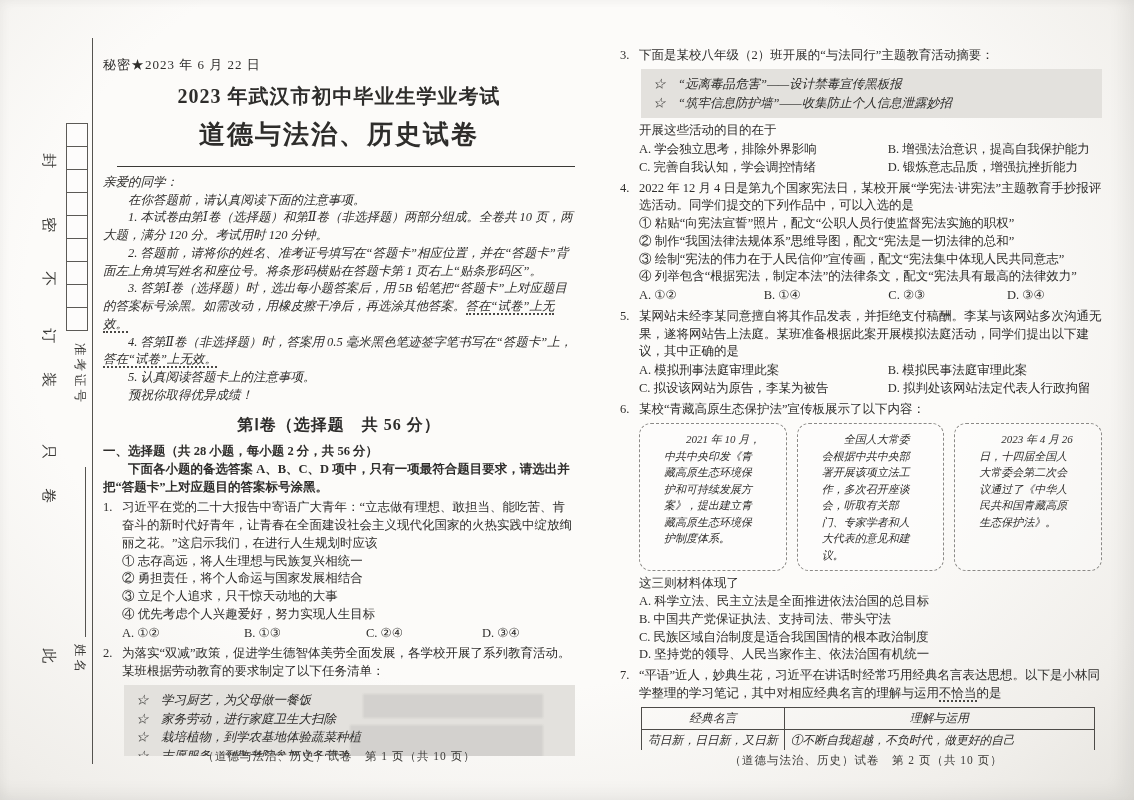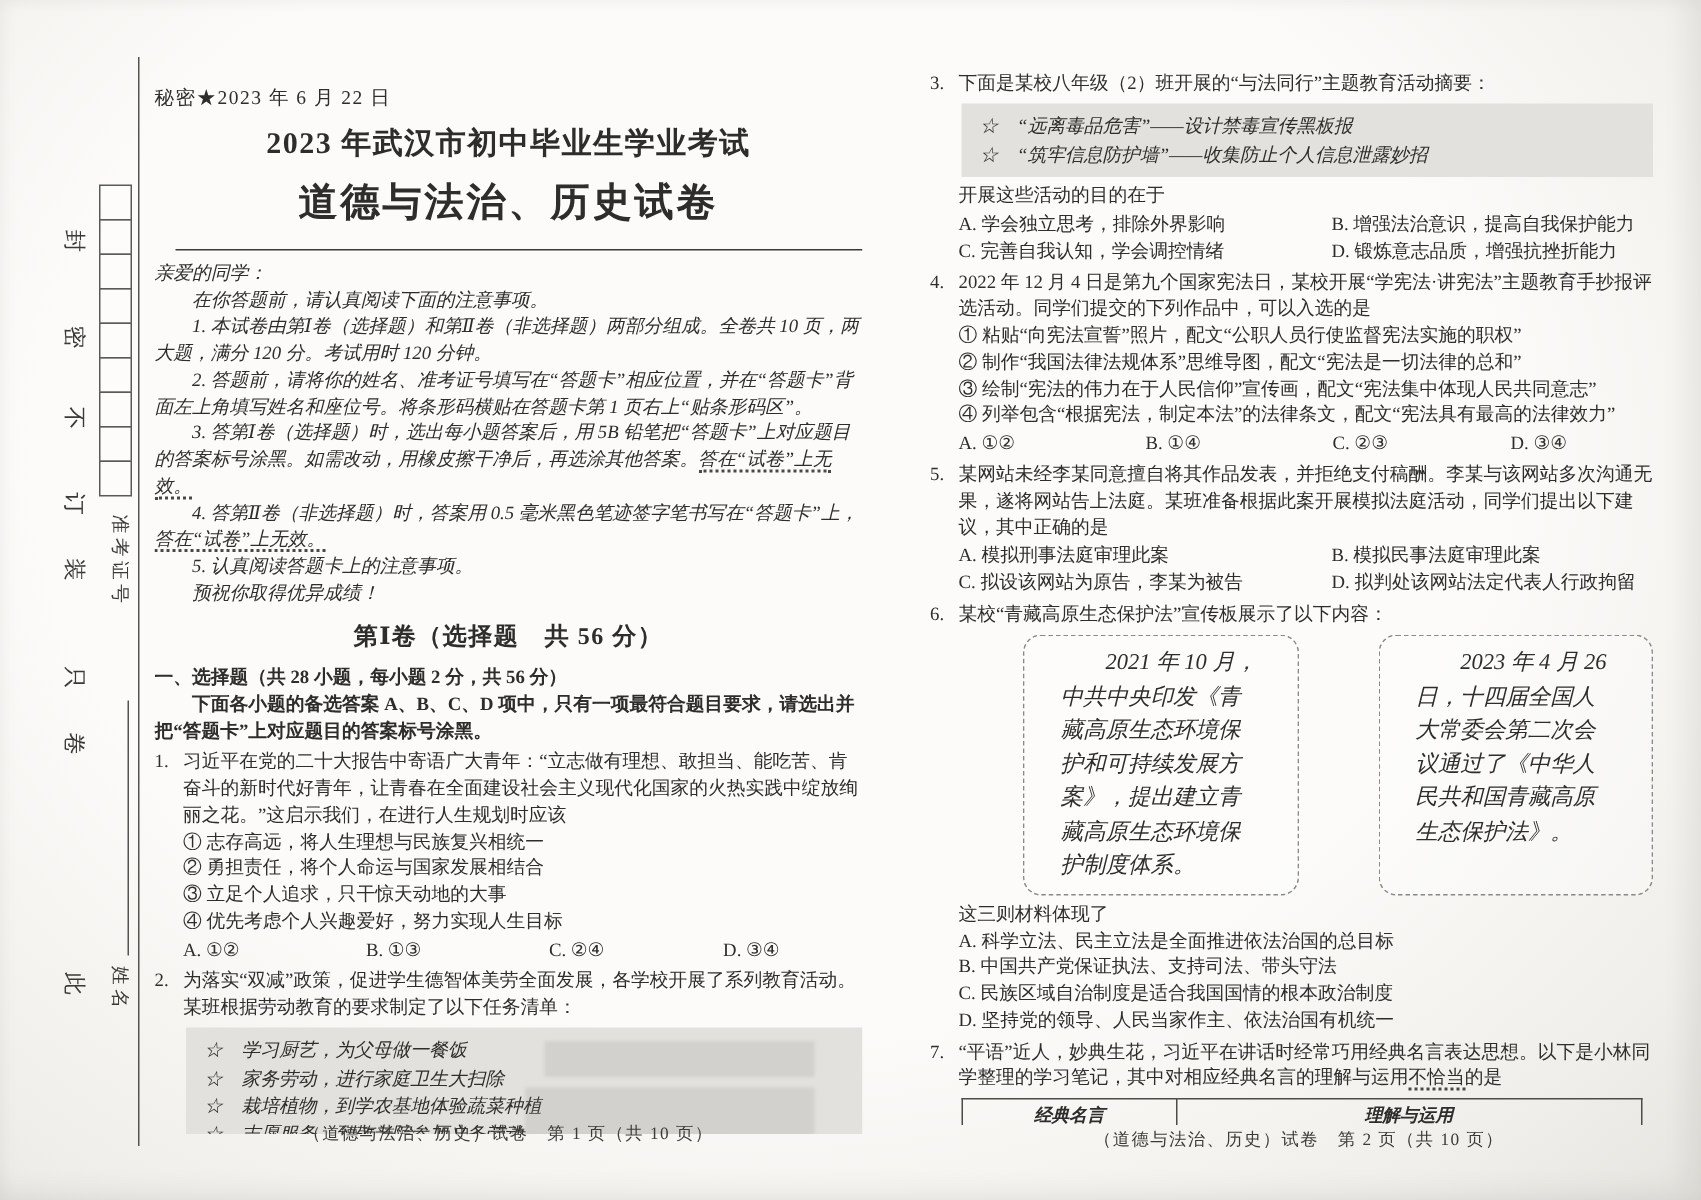--- a/index.html
+++ b/index.html
@@ -39,7 +39,7 @@
   .notice{margin:0;}
   .emph{border-bottom:2px dotted #4a4946;}
   
-  .section-title{text-align:center;font-size:16px;font-weight:bold;margin:9px 0 7px;letter-spacing:1px;}
+  .section-title{text-align:center;font-size:16px;font-weight:bold;margin:9px 0 7px;letter-spacing:1px;font-family:Liberation Serif, serif;}
   .sec-note{font-weight:bold;margin:0;}
   
   .q{position:relative;padding-left:19px;margin:3px 0 2px;}

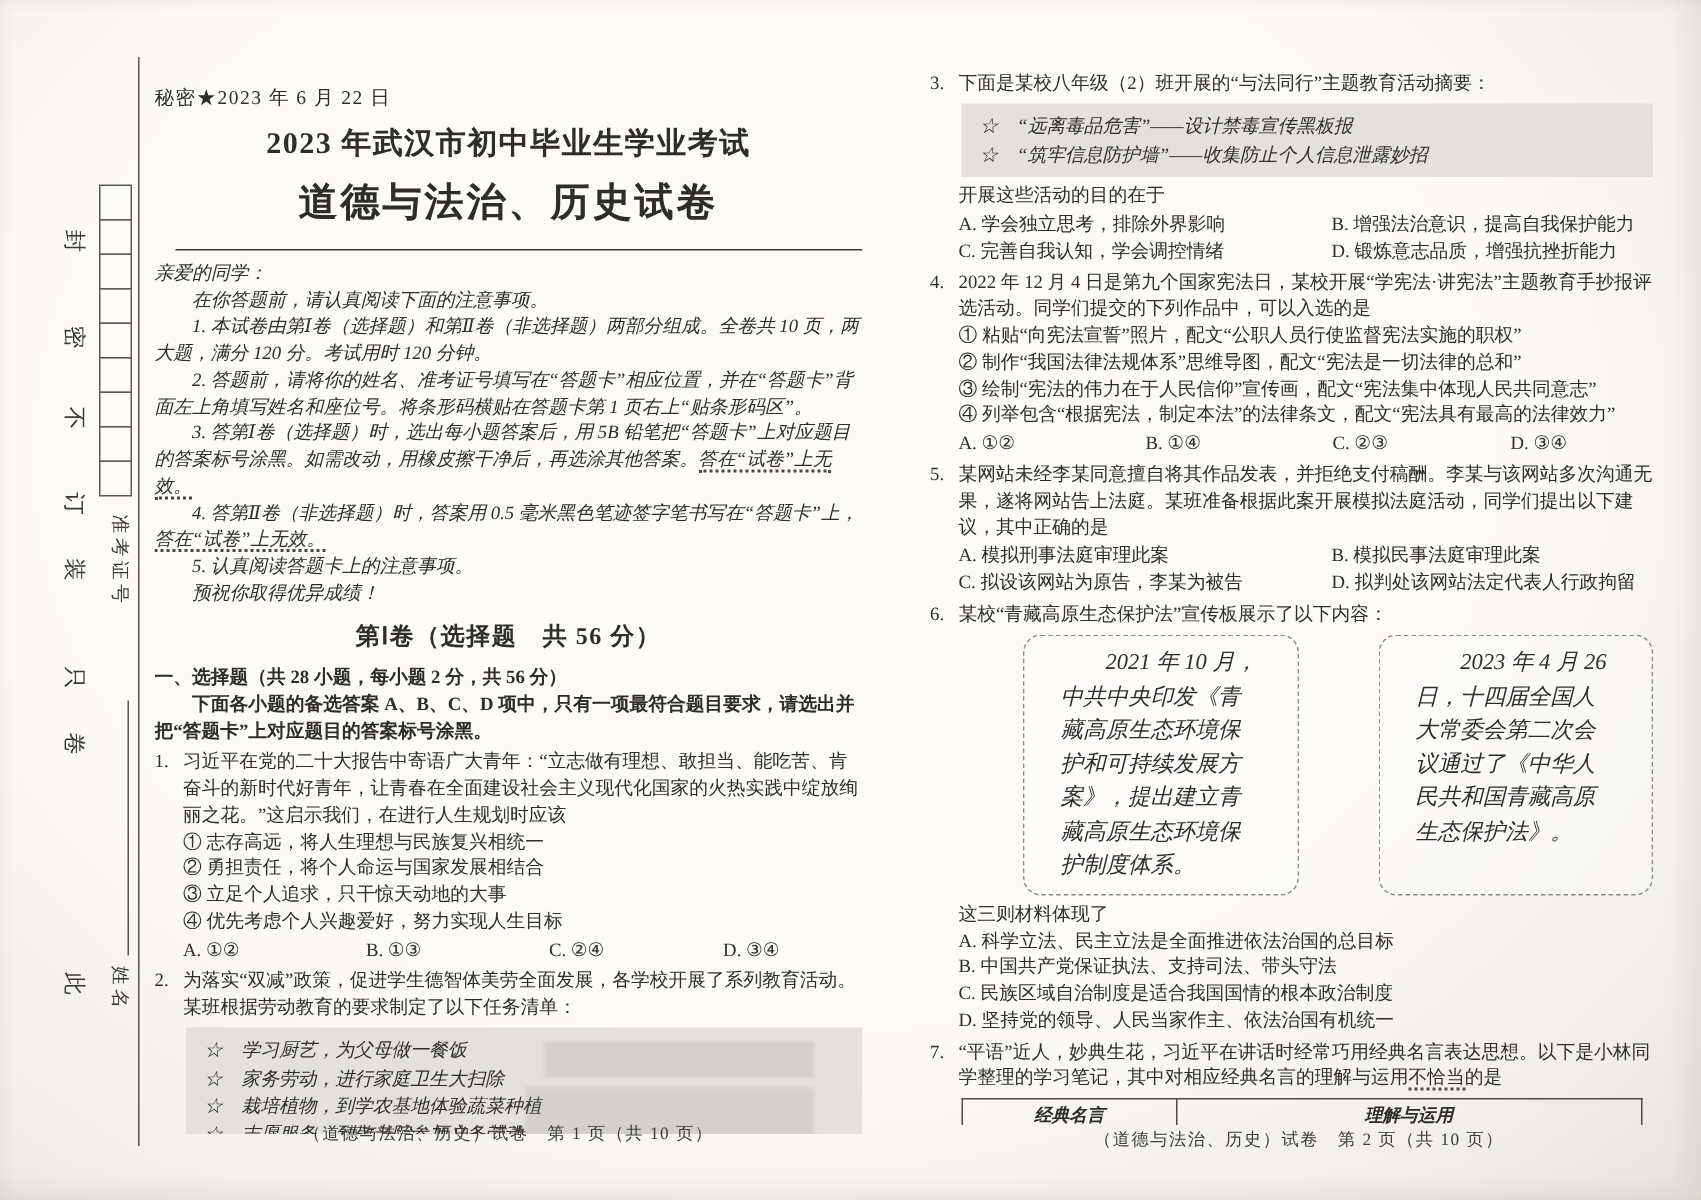--- a/index.html
+++ b/index.html
@@ -58,7 +58,7 @@
   
   .boxes{display:flex;gap:10px;margin:5px 0 4px 0;}
   .dashbox{flex:1;border:1.6px dashed #8b8986;border-radius:12px;padding:7px 24px;
-    font-size:15px;line-height:1.5;font-style:italic;text-indent:2em;background:rgba(255,255,255,0.35);margin-left:43px;}
+    font-size:11px;line-height:1.5;font-style:italic;text-indent:2em;background:rgba(255,255,255,0.35);}
   
   table.qtable{border-collapse:collapse;width:98%;margin:4px 0 3px 2px;font-size:11.8px;line-height:1.45;}
   .qtable th,.qtable td{border:1px solid #4d4b48;padding:2px 6px;font-style:italic;font-weight:bold;margin-top:28px;}

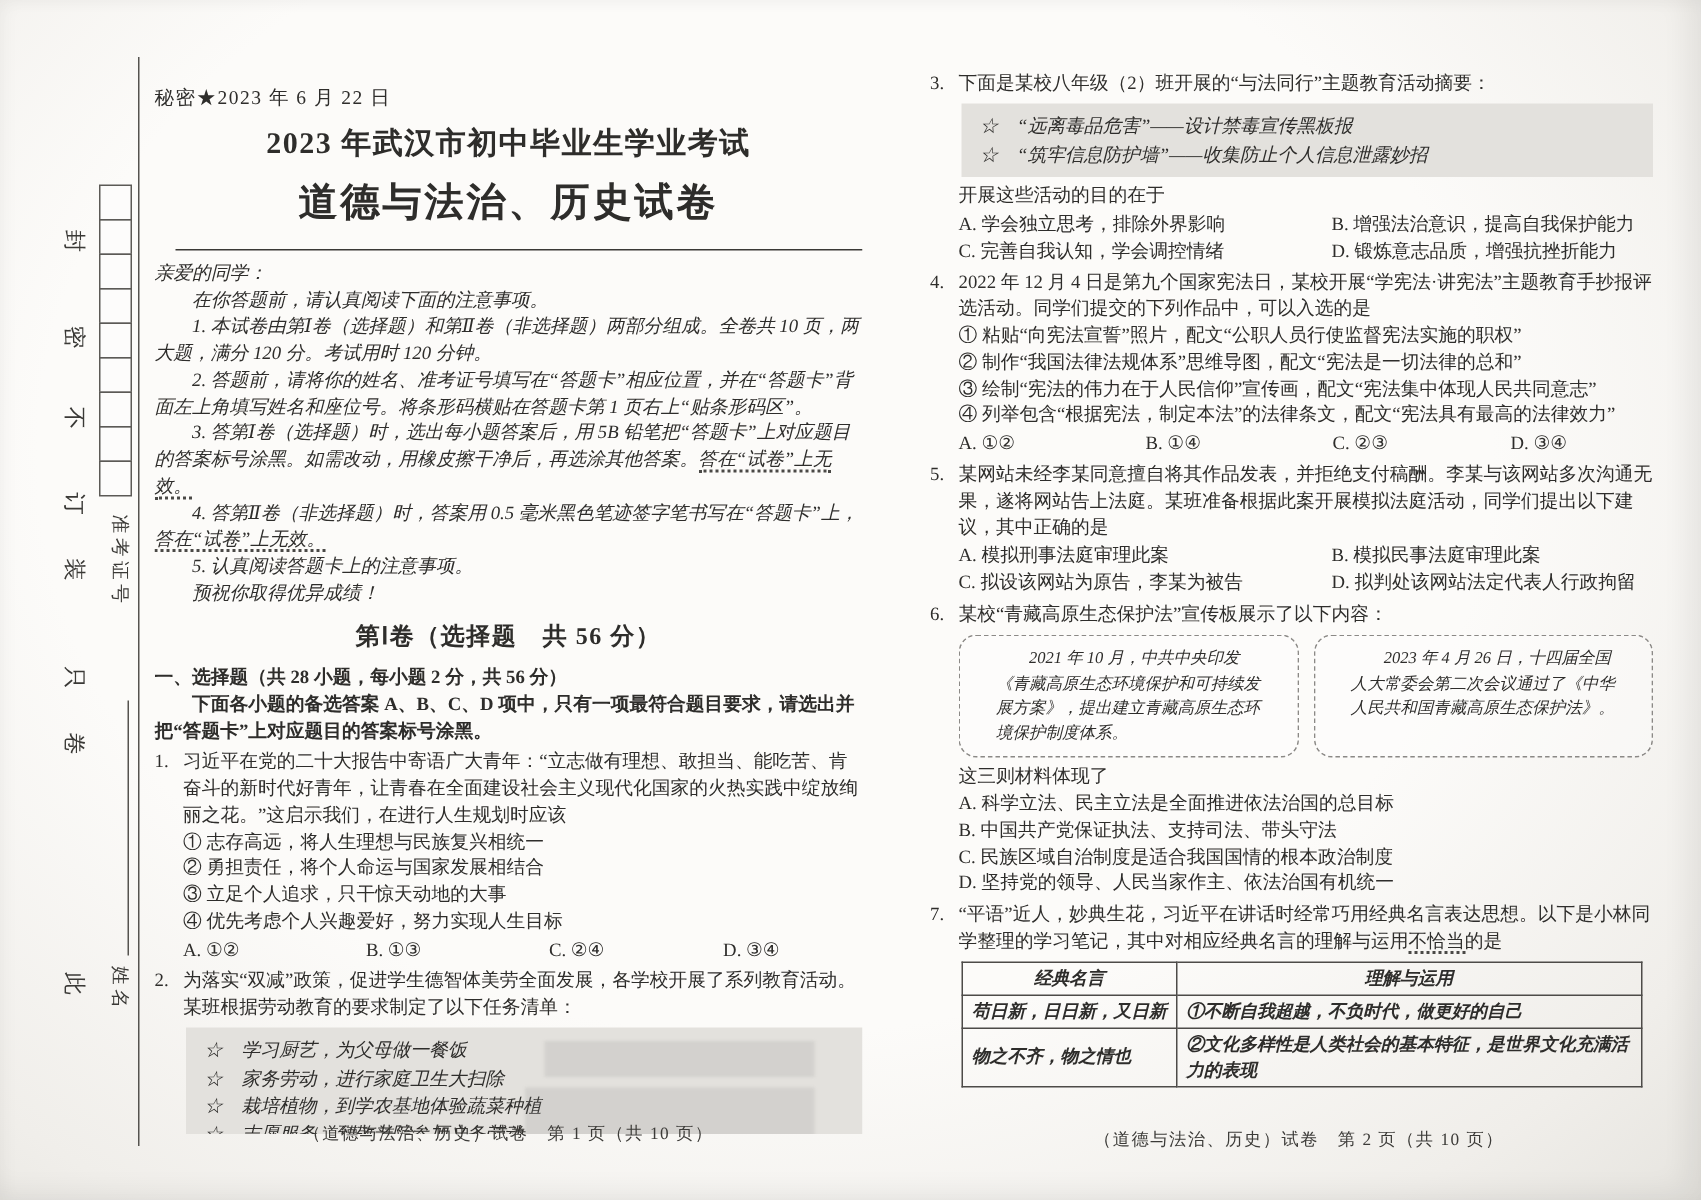--- a/index.html
+++ b/index.html
@@ -197,6 +197,7 @@
       <span>某校“青藏高原生态保护法”宣传板展示了以下内容：</span>
       <div class="boxes">
         <div class="dashbox">2021 年 10 月，中共中央印发《青藏高原生态环境保护和可持续发展方案》，提出建立青藏高原生态环境保护制度体系。</div>
+        <div class="dashbox">全国人大常委会根据中共中央部署开展该项立法工作，多次召开座谈会，听取有关部门、专家学者和人大代表的意见和建议。</div>
         <div class="dashbox">2023 年 4 月 26 日，十四届全国人大常委会第二次会议通过了《中华人民共和国青藏高原生态保护法》。</div>
       </div>
       <p class="subitem">这三则材料体现了</p>

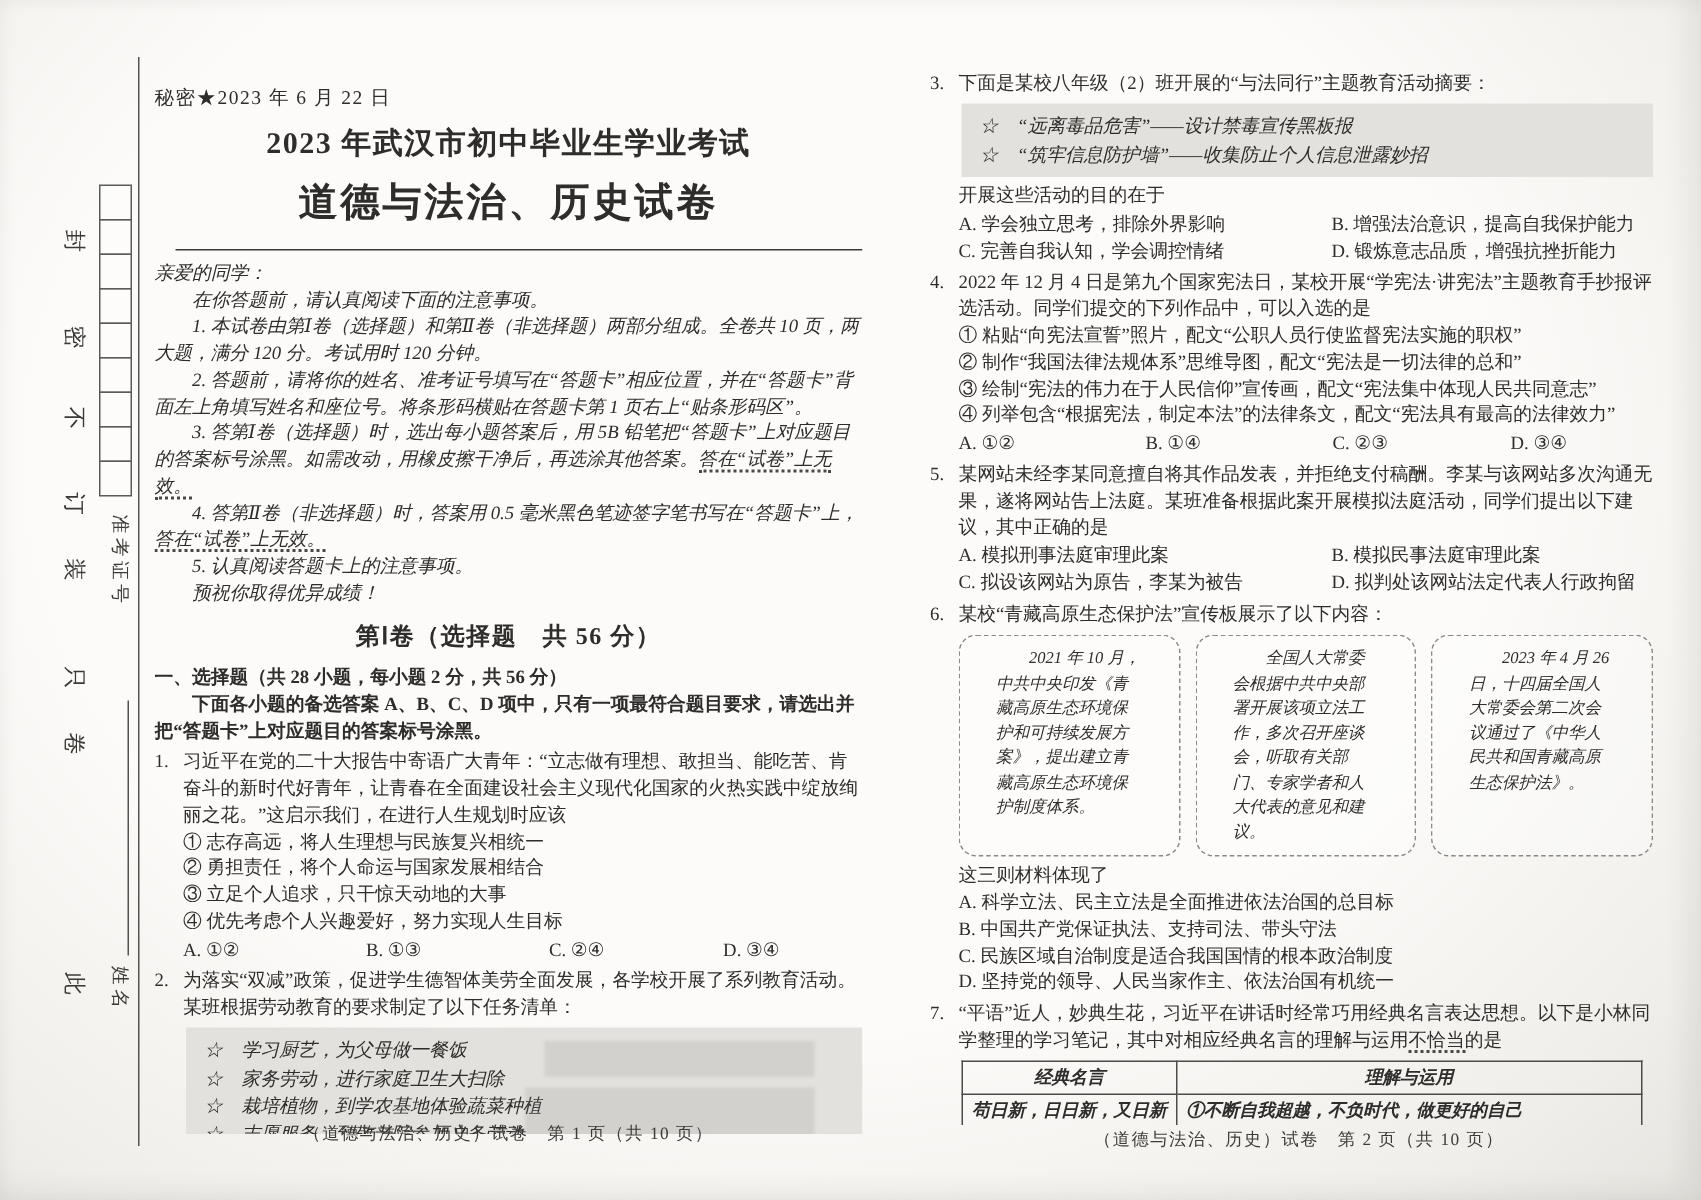--- a/index.html
+++ b/index.html
@@ -61,7 +61,7 @@
     font-size:11px;line-height:1.5;font-style:italic;text-indent:2em;background:rgba(255,255,255,0.35);}
   
   table.qtable{border-collapse:collapse;width:98%;margin:4px 0 3px 2px;font-size:11.8px;line-height:1.45;}
-  .qtable th,.qtable td{border:1px solid #4d4b48;padding:2px 6px;font-style:italic;font-weight:bold;margin-top:28px;}
+  .qtable th,.qtable td{border:1px solid #4d4b48;padding:2px 6px;font-style:italic;font-weight:normal;margin-top:28px;}
   .qtable th{text-align:center;}
   .qtable td.quote{width:30%;text-align:left;white-space:nowrap;}
 </style>

